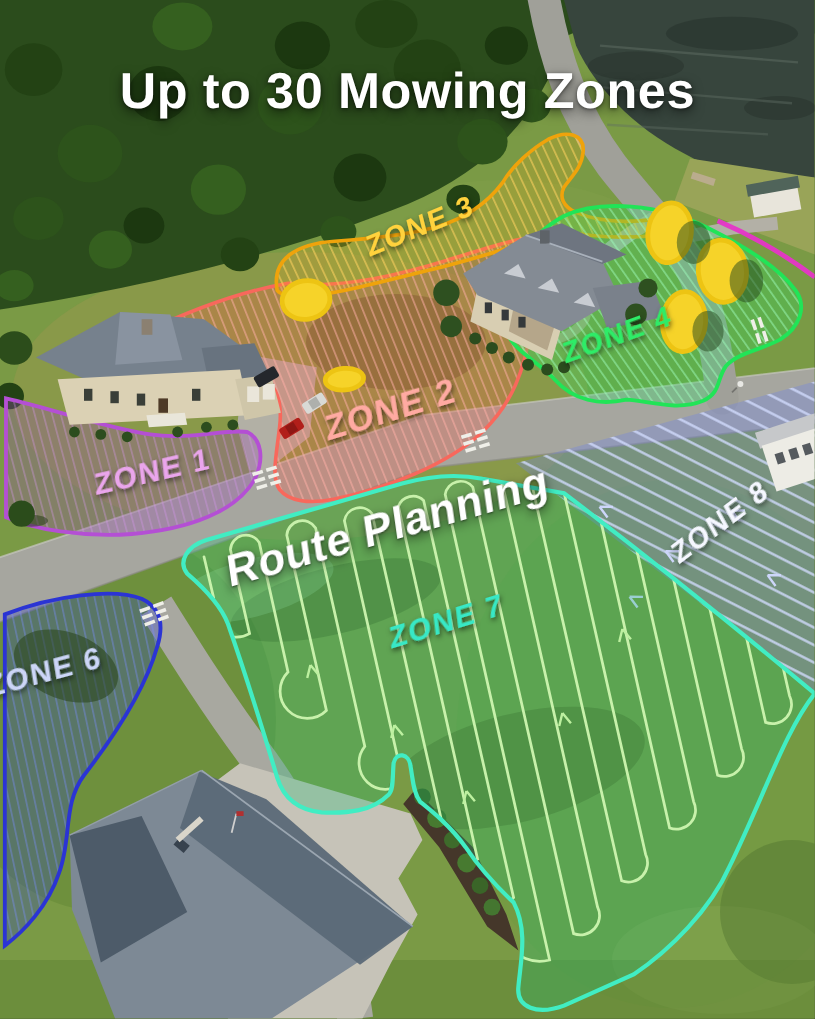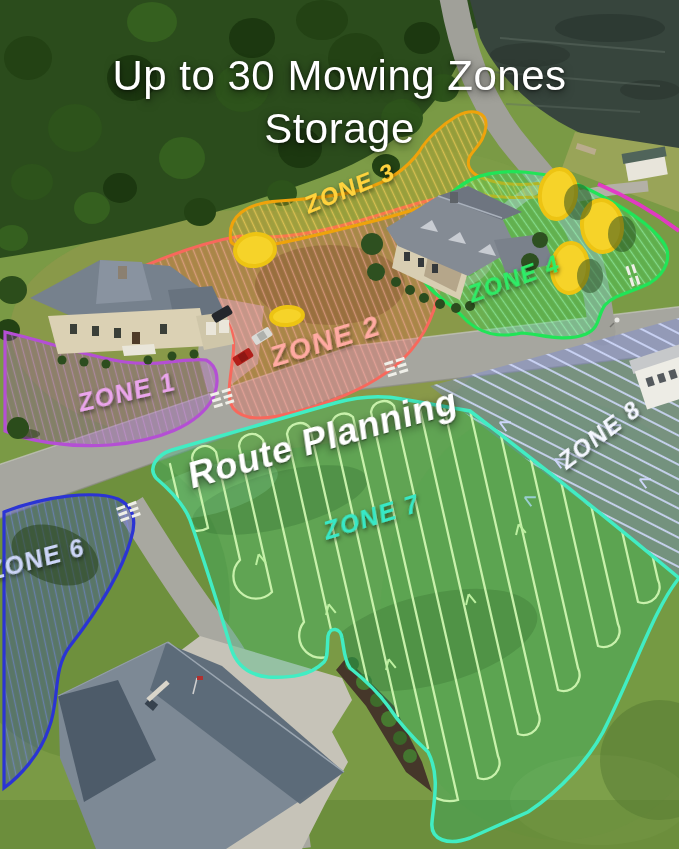--- a/index.html
+++ b/index.html
@@ -7,7 +7,7 @@
          background:#7a9a45;font-family:"Liberation Sans",sans-serif;}
   .stage svg{position:absolute;inset:0;display:block;}
   .headline{position:absolute;left:0;right:0;text-align:center;color:#fff;
-            font-weight:400;font-size:42px;letter-spacing:.5px;line-height:1.25;
+            font-weight:700;font-size:42px;letter-spacing:.5px;line-height:1.25;
             text-shadow:0 3px 10px rgba(0,0,0,.55),0 1px 3px rgba(0,0,0,.5);}
   .headline.l1{top:50px;}
   .headline.l2{top:103px;}

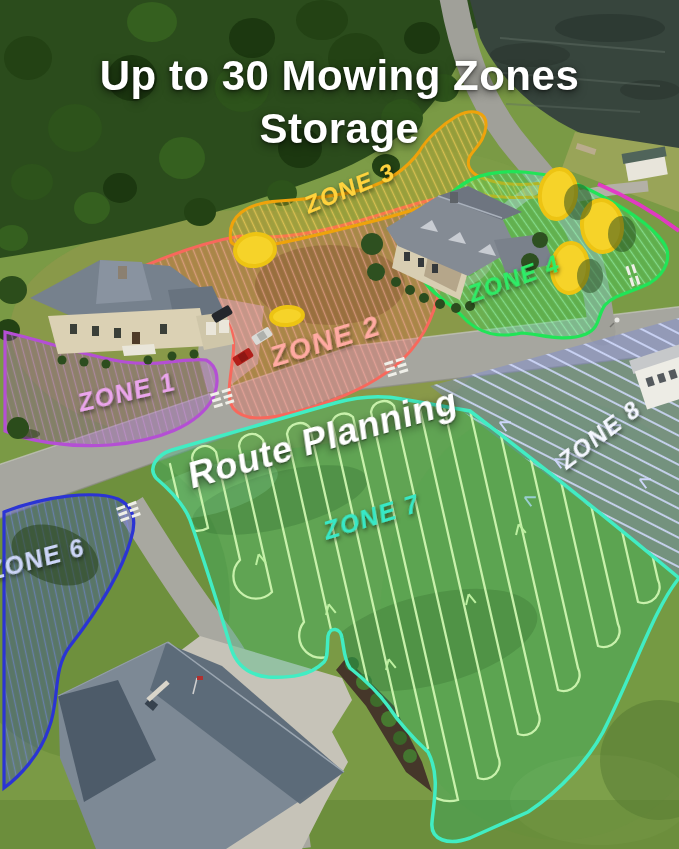--- a/index.html
+++ b/index.html
@@ -352,7 +352,6 @@
 </svg>
 
   <div class="headline l1">Up to 30 Mowing Zones</div>
-  <div class="headline l2">Storage</div>
   <div class="route-label">Route Planning</div>
 </div>
 

